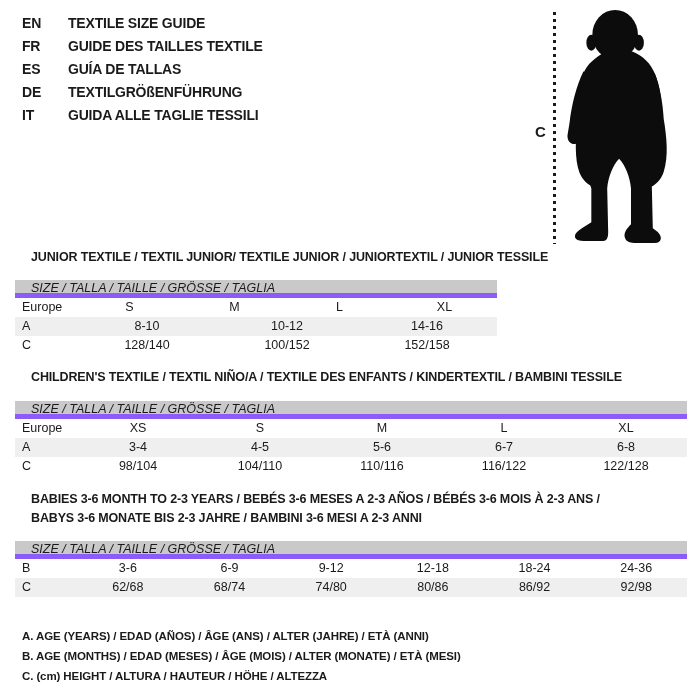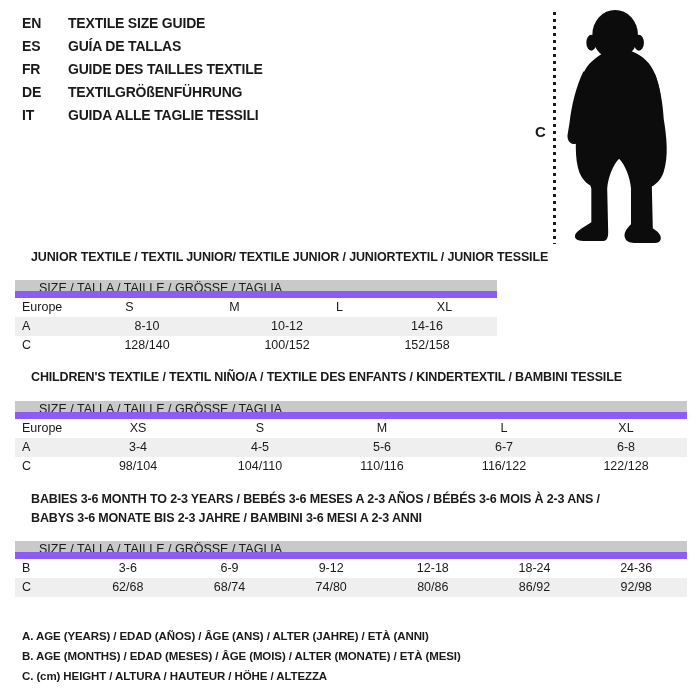--- a/index.html
+++ b/index.html
@@ -69,12 +69,12 @@
       <span class="lang-label">TEXTILE SIZE GUIDE</span>
     </div>
     <div class="lang-row">
+      <span class="lang-code">FR</span>
+      <span class="lang-label">GUIDE DES TAILLES TEXTILE</span>
+    </div>
+    <div class="lang-row">
       <span class="lang-code">ES</span>
       <span class="lang-label">GUÍA DE TALLAS</span>
-    </div>
-    <div class="lang-row">
-      <span class="lang-code">FR</span>
-      <span class="lang-label">GUIDE DES TAILLES TEXTILE</span>
     </div>
     <div class="lang-row">
       <span class="lang-code">DE</span>

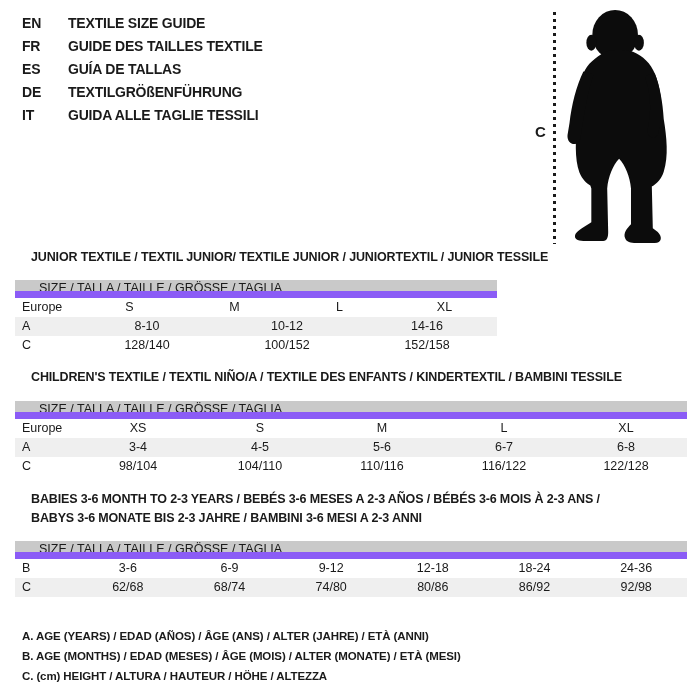--- a/index.html
+++ b/index.html
@@ -46,8 +46,8 @@
   .tbl-narrow{width:482px;}
   .tbl-header{
     height:18px;line-height:17px;background:var(--header-bar);
-    padding-left:24px;font-size:12.5px;border-bottom:7px solid #8b5cf6;
-    white-space:nowrap;overflow:hidden;
+    padding-left:16px;font-size:12.5px;border-bottom:5px solid #8b5cf6;
+    white-space:nowrap;overflow:hidden;font-style:italic;
   }
   .tbl-row{display:flex;height:19px;line-height:19px;font-size:12.5px;justify-content:flex-end;}
   .tbl-row.shaded{background:var(--row-shade);}

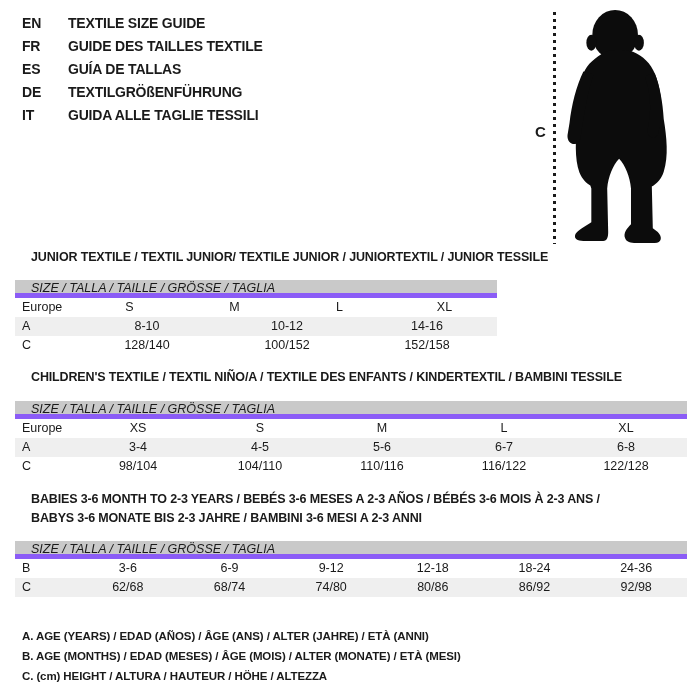--- a/index.html
+++ b/index.html
@@ -49,7 +49,7 @@
     padding-left:16px;font-size:12.5px;border-bottom:5px solid #8b5cf6;
     white-space:nowrap;overflow:hidden;font-style:italic;
   }
-  .tbl-row{display:flex;height:19px;line-height:19px;font-size:12.5px;justify-content:flex-end;}
+  .tbl-row{display:flex;height:19px;line-height:19px;font-size:12.5px;}
   .tbl-row.shaded{background:var(--row-shade);}
   .cell{flex:1;text-align:center;white-space:nowrap;}
   .cell.label{flex:0 0 62px;text-align:left;padding-left:7px;}

